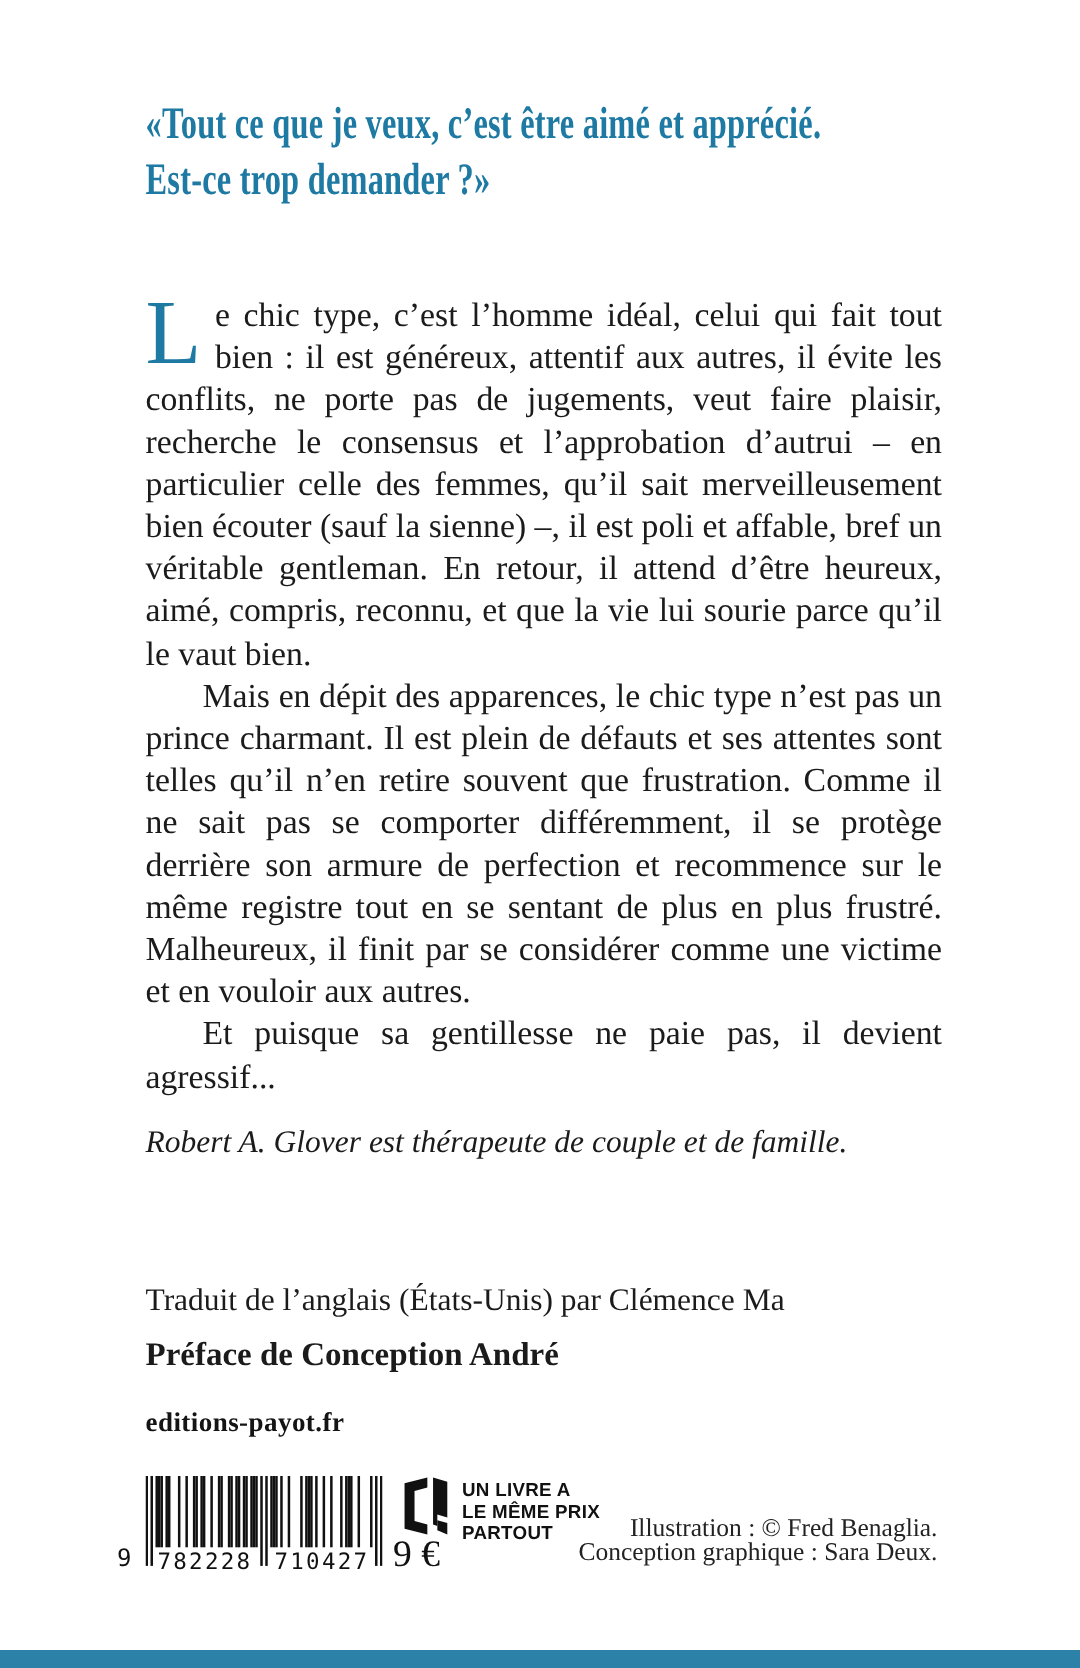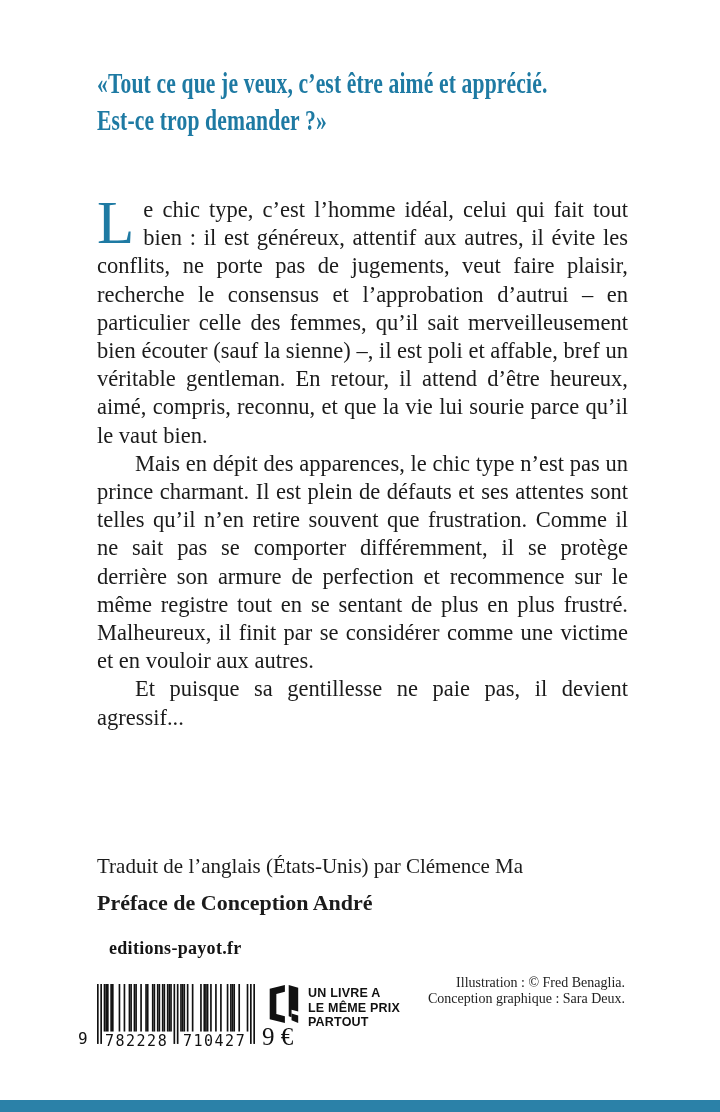--- a/index.html
+++ b/index.html
@@ -103,6 +103,7 @@
     <p class="indented">Et puisque sa gentillesse ne paie pas, il devient agressif...</p>
   </div>
 
+  <div class="author-note">Robert A. Glover est thérapeute de couple et de famille.</div>
 
   <div class="translation-block">
     <p>Traduit de l’anglais (États-Unis) par Clémence Ma</p>

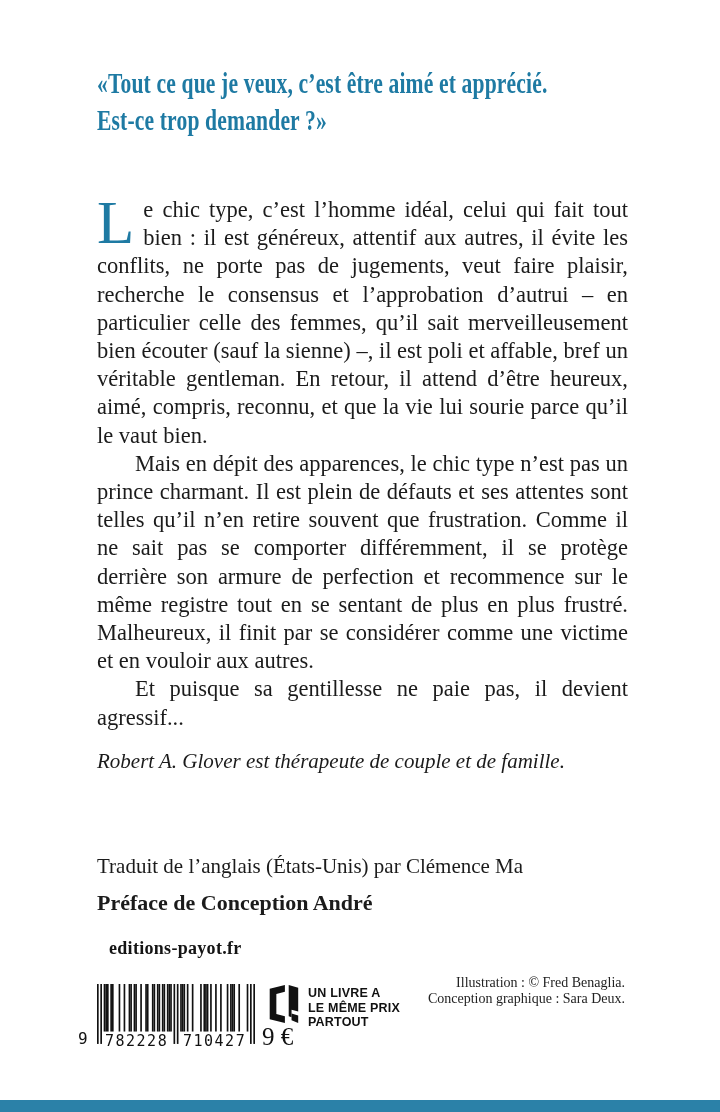--- a/index.html
+++ b/index.html
@@ -46,7 +46,7 @@
 
   .website{
     position:absolute;left:97px;top:938px;
-    font-weight:bold;font-size:18px;letter-spacing:0.3px;color:#141414;margin-left:12px;
+    font-weight:bold;font-size:18px;letter-spacing:0.3px;color:#141414;
   }
 
   

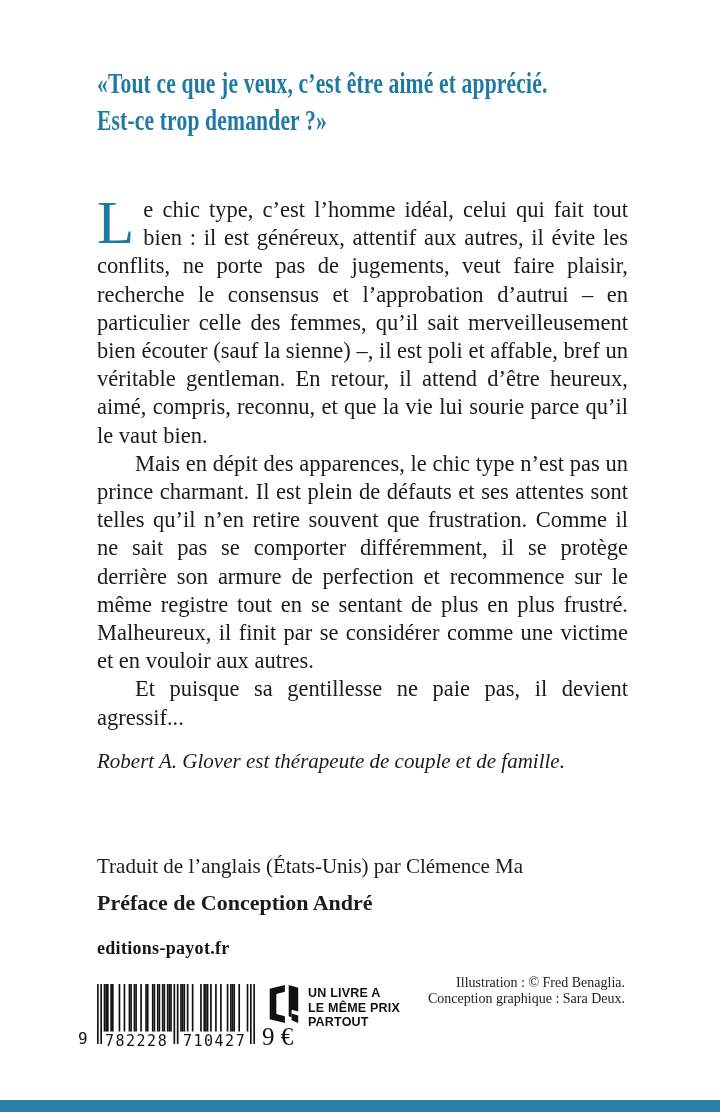--- a/index.html
+++ b/index.html
@@ -78,8 +78,8 @@
   }
 
   .design-credits{
-    position:absolute;right:95px;top:975px;text-align:right;
-    font-size:14px;line-height:15.5px;color:#222;
+    position:absolute;right:95px;top:1011px;text-align:right;
+    font-size:17px;line-height:15.5px;color:#222;
   }
 
   .bottom-bar{

